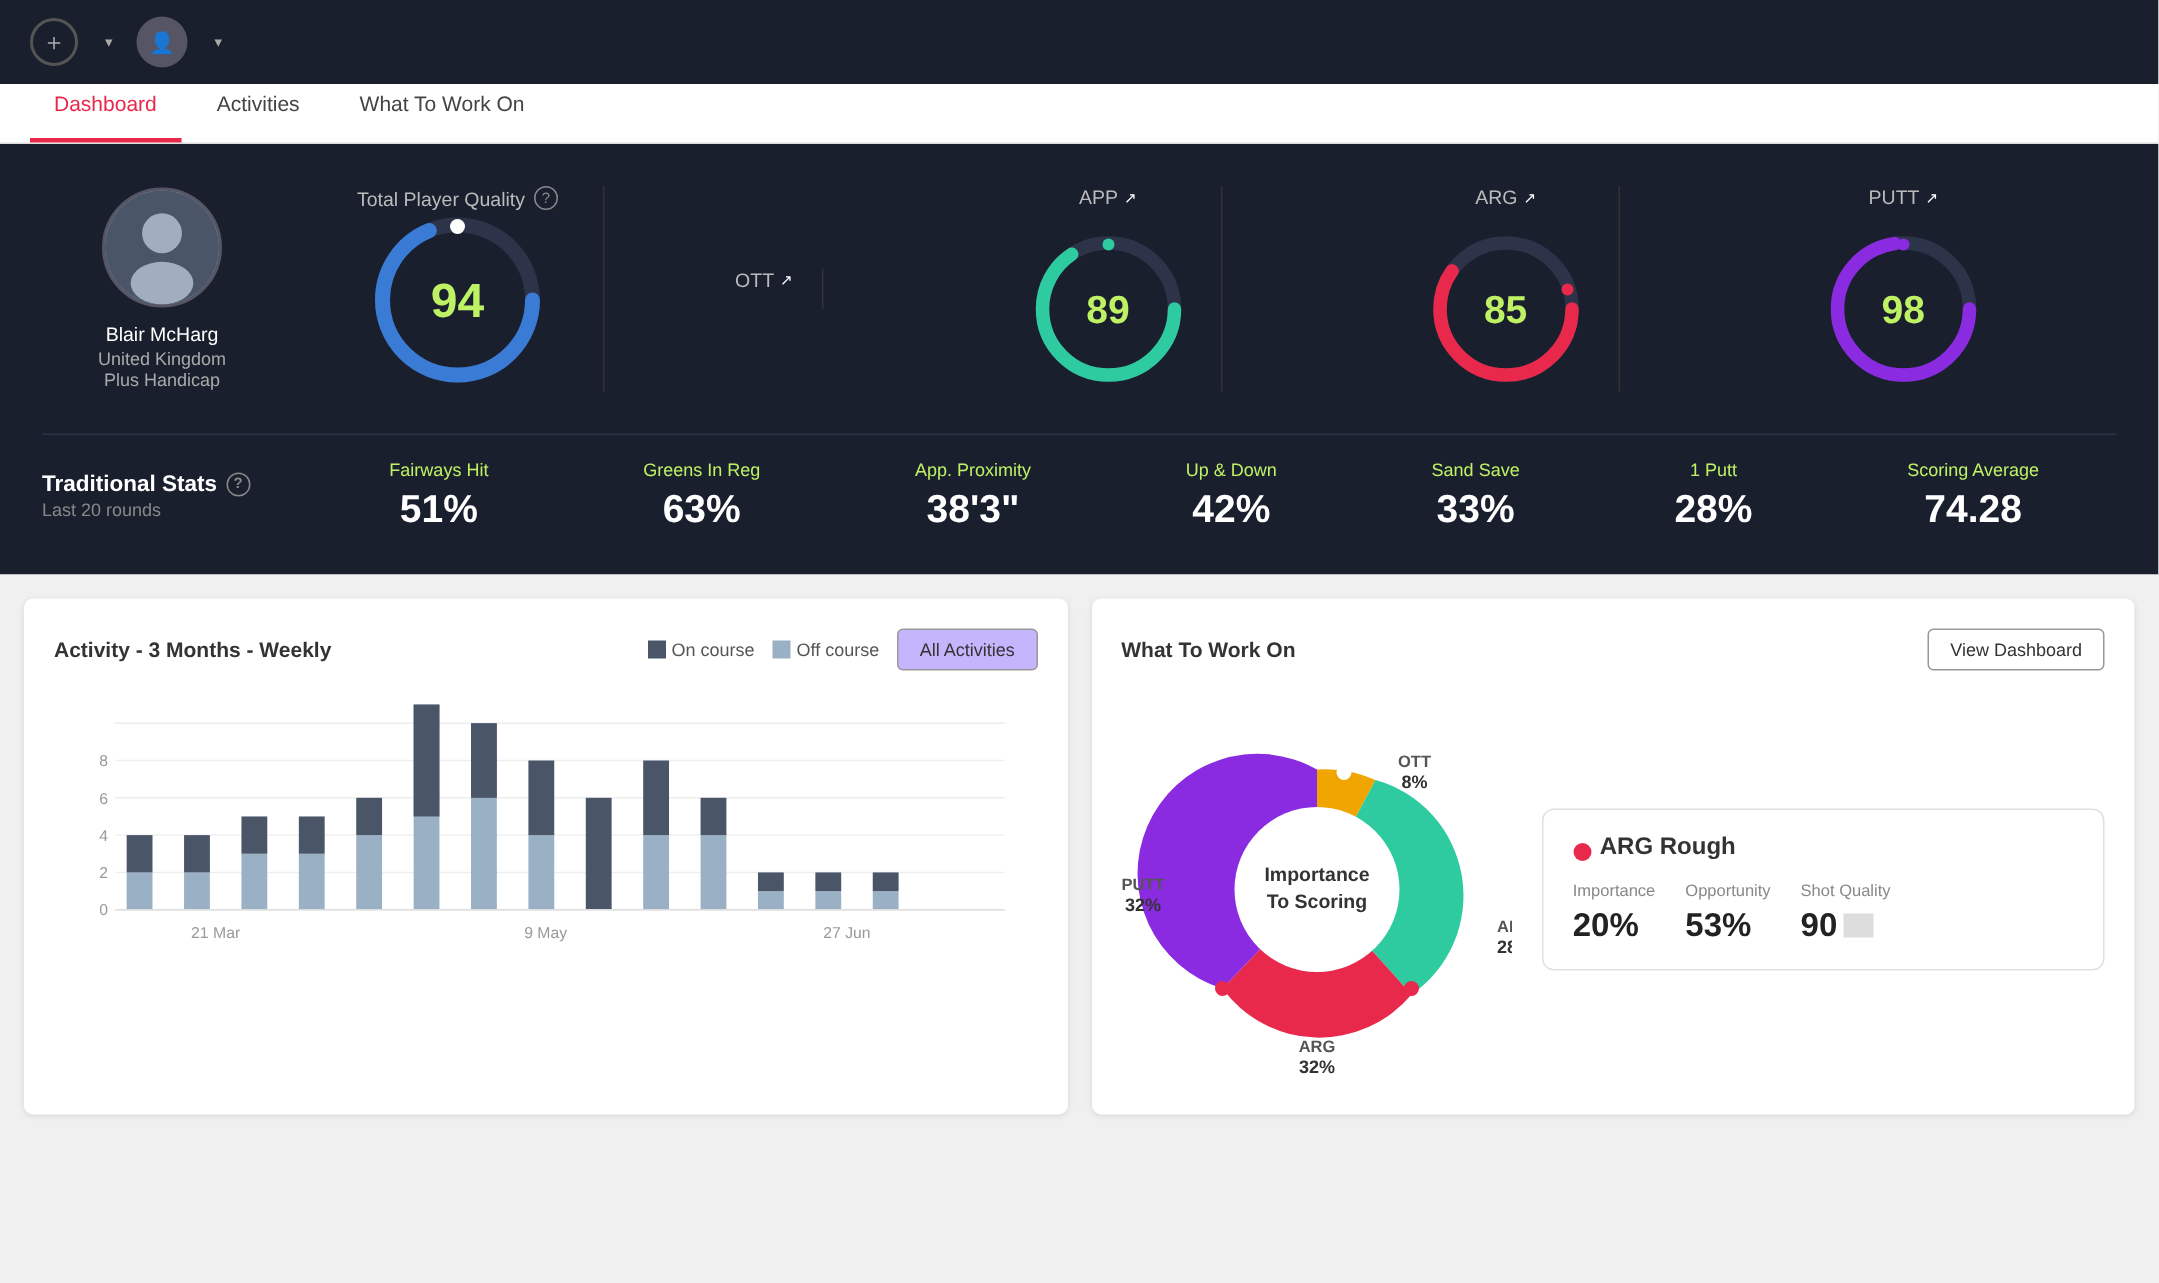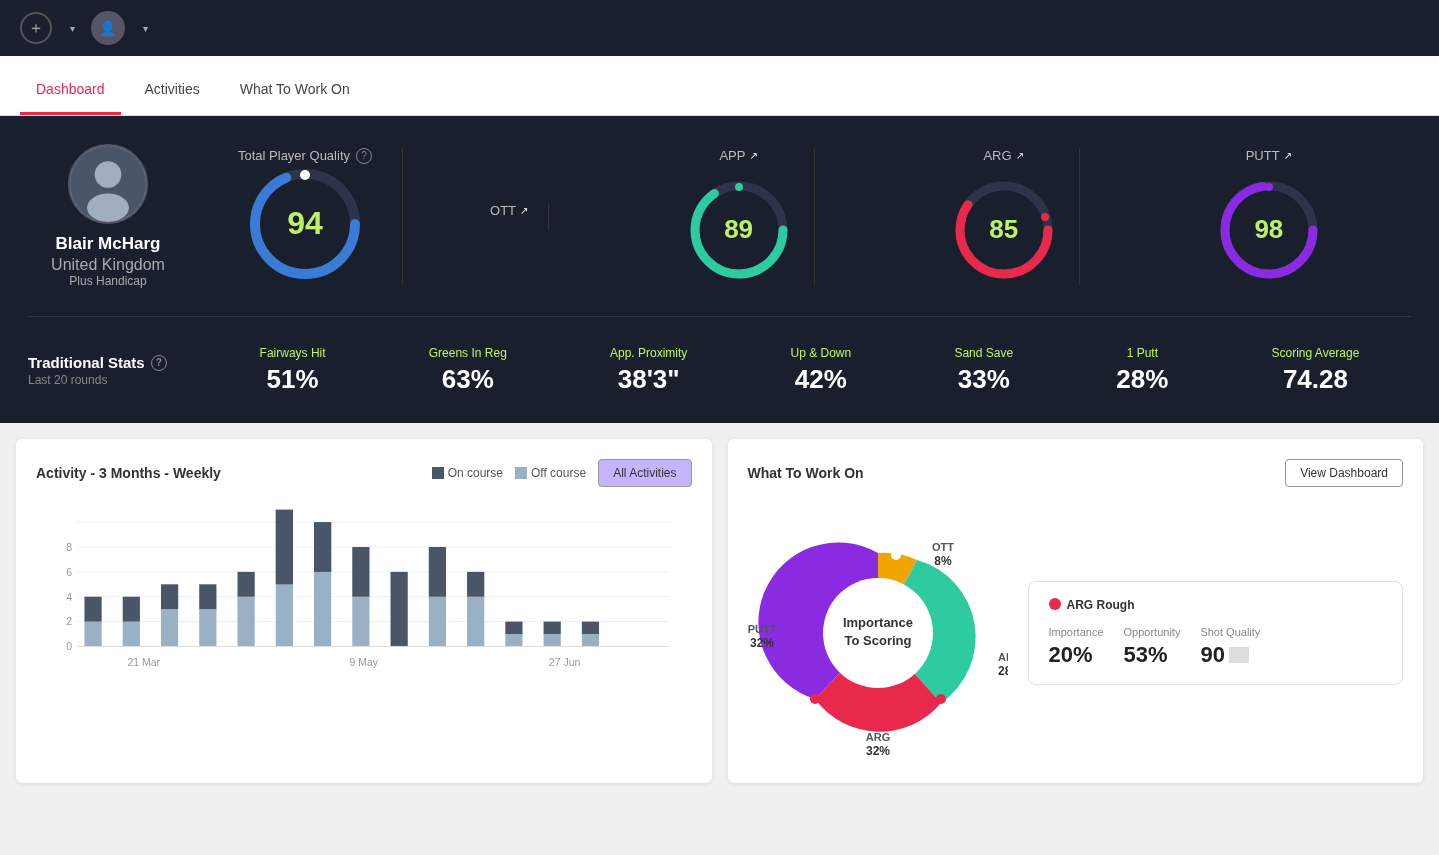--- a/index.html
+++ b/index.html
@@ -64,7 +64,7 @@
       align-items: flex-end;
       padding: 0 20px;
       border-bottom: 1px solid #ddd;
-      height: 60px;
+      height: 40px;
     }
     .nav-tab {
       padding: 12px 16px;

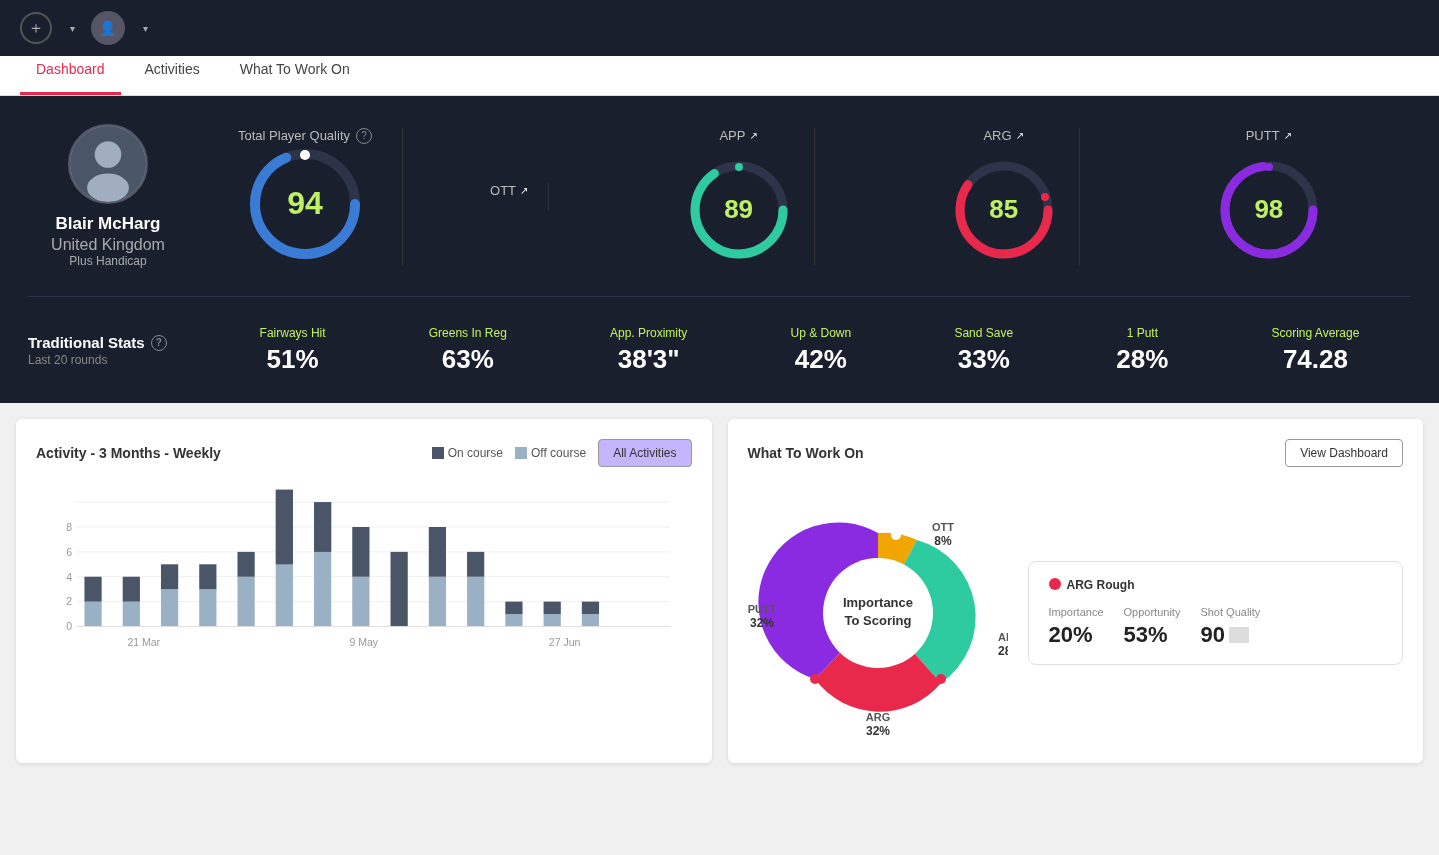--- a/index.html
+++ b/index.html
@@ -113,7 +113,7 @@
       font-size: 30px;
       color: #ccc;
     }
-    .player-name { color: #fff; font-size: 17px; font-weight: 700; text-align: center; }
+    .player-name { color: #fff; font-size: 13px; font-weight: 400; text-align: center; }
     .player-country { color: #aaa; font-size: 16px; text-align: center; margin-top: 2px; }
     .player-handicap { color: #aaa; font-size: 12px; text-align: center; }
 

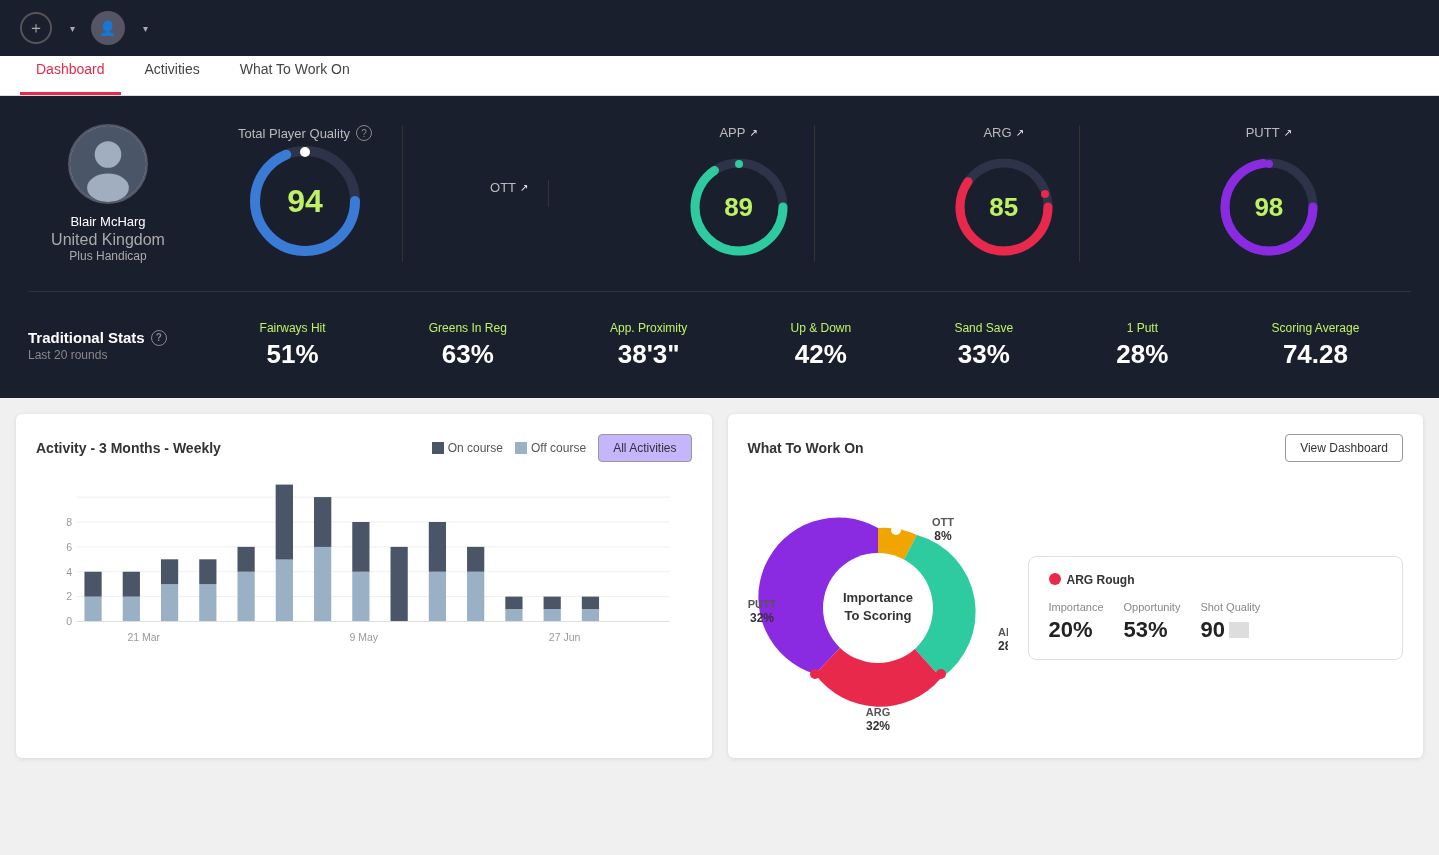--- a/index.html
+++ b/index.html
@@ -114,7 +114,7 @@
       color: #ccc;
     }
     .player-name { color: #fff; font-size: 13px; font-weight: 400; text-align: center; }
-    .player-country { color: #aaa; font-size: 16px; text-align: center; margin-top: 2px; }
+    .player-country { color: #aaa; font-size: 12px; text-align: center; margin-top: 2px; }
     .player-handicap { color: #aaa; font-size: 12px; text-align: center; }
 
     .quality-section {

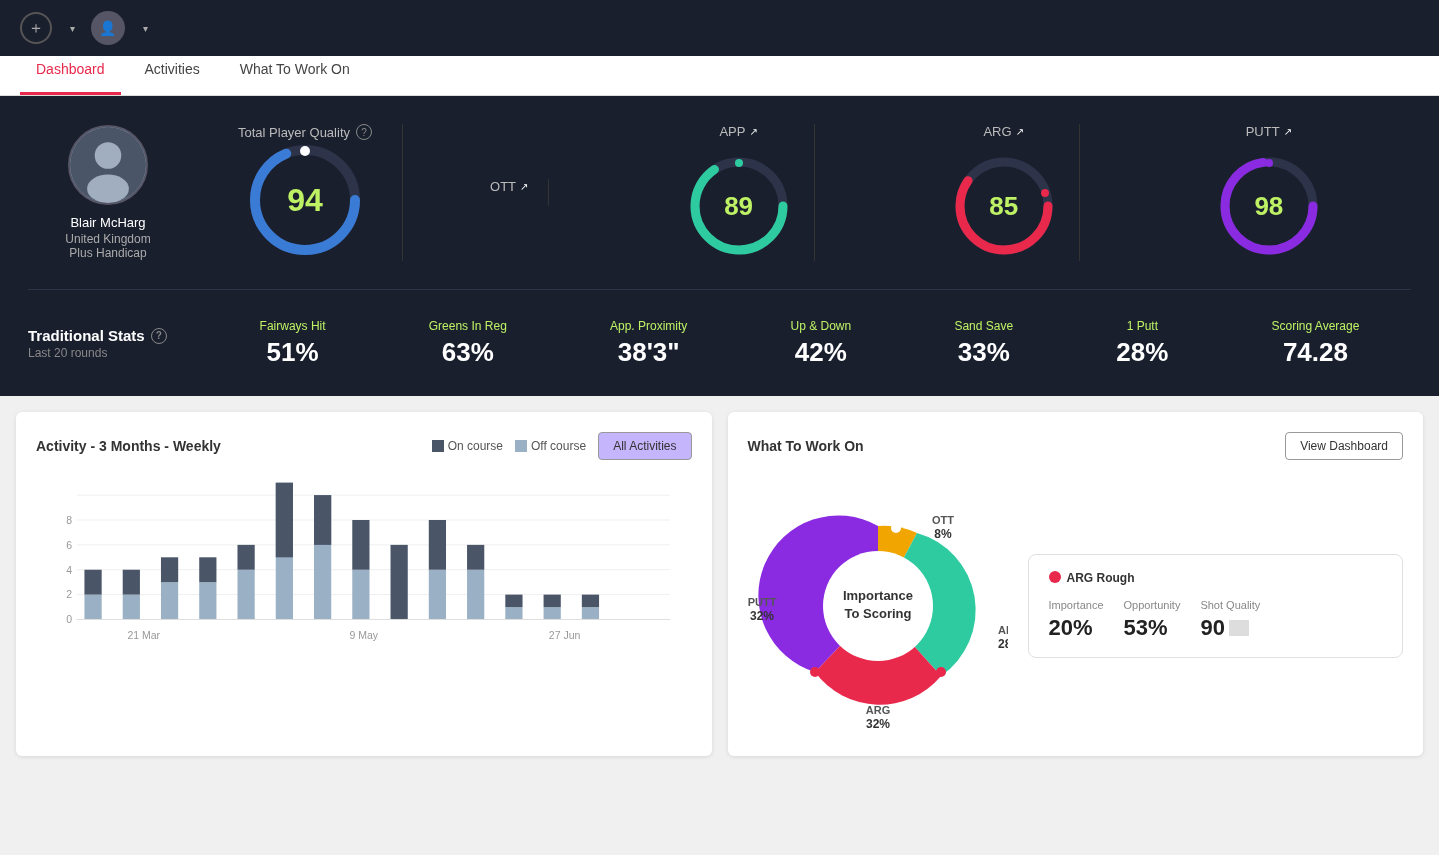--- a/index.html
+++ b/index.html
@@ -190,7 +190,7 @@
     .traditional-stats {
       display: flex;
       align-items: center;
-      padding-top: 29px;
+      padding-top: 16px;
       border-top: 1px solid #2d3348;
     }
     .trad-label-section {

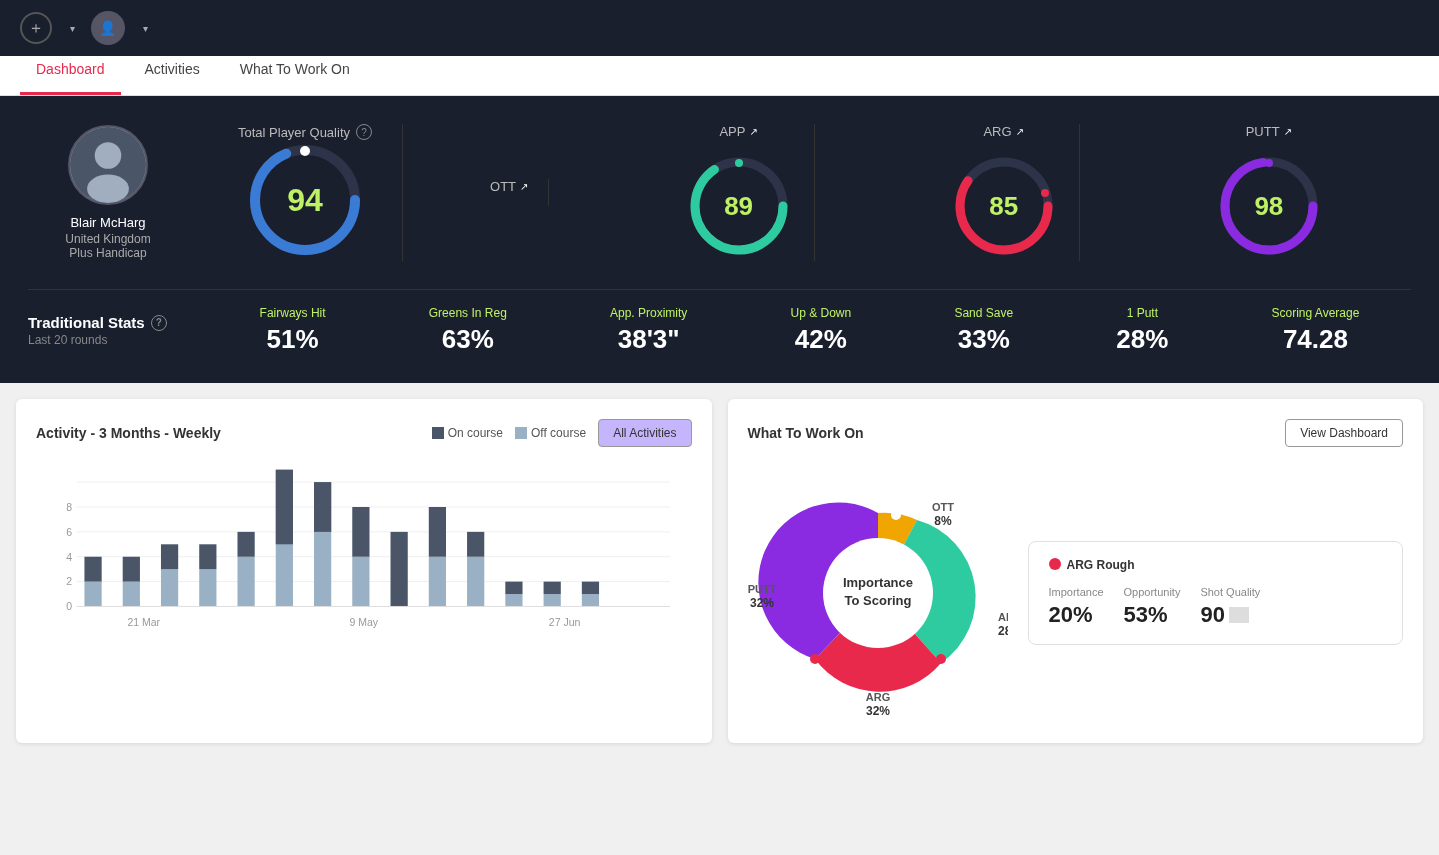--- a/index.html
+++ b/index.html
@@ -296,12 +296,12 @@
       flex: 1;
     }
     .detail-card-title {
-      font-size: 12px;
+      font-size: 16px;
       font-weight: 600;
       color: #333;
       margin-bottom: 14px;
       display: flex;
-      align-items: flex-start;
+      align-items: flex-end;
       gap: 6px;
     }
     .arg-dot {

